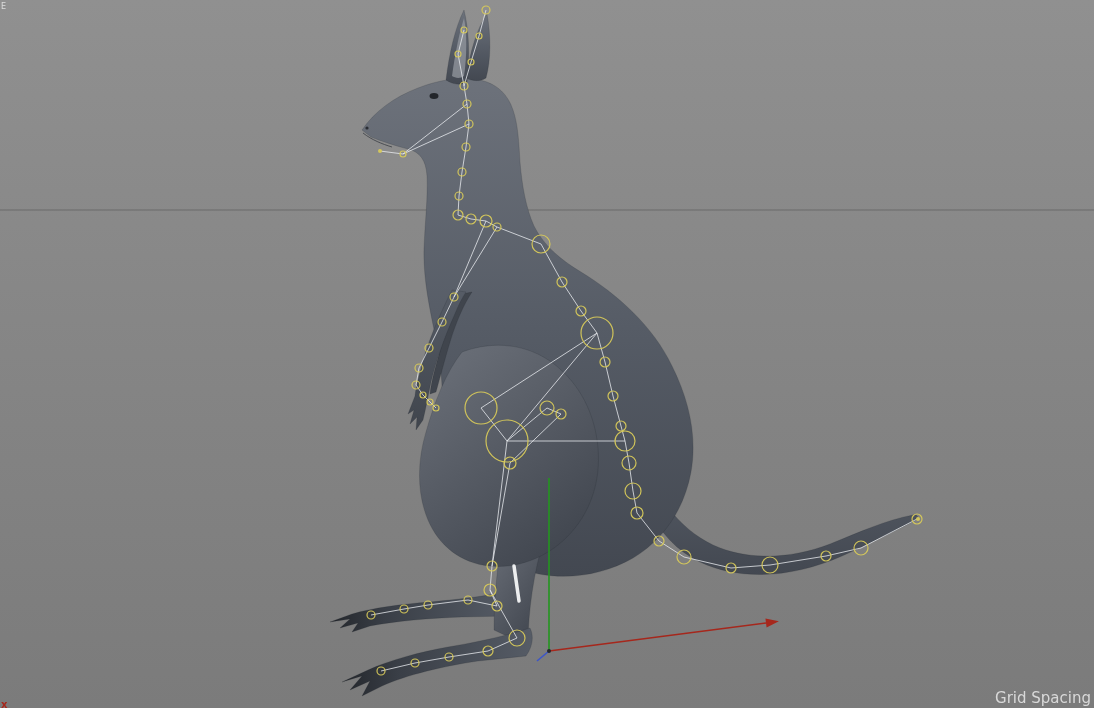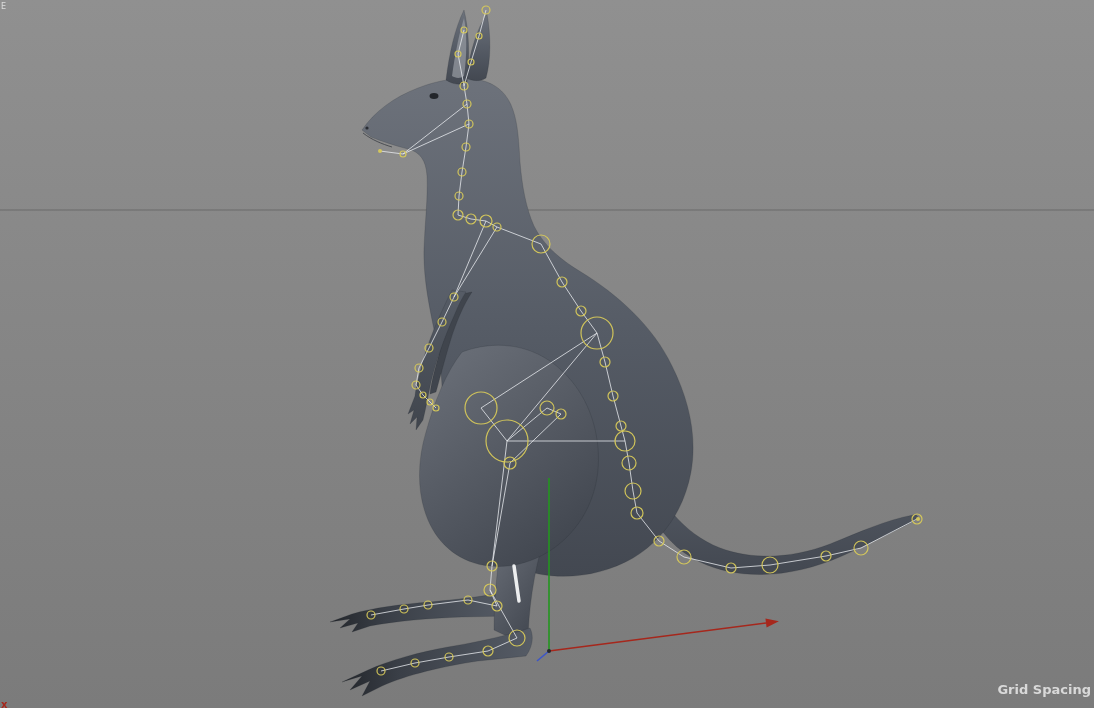--- a/index.html
+++ b/index.html
@@ -17,7 +17,7 @@
   .joint.dot{fill:var(--joint);stroke:none;}
   #bone-highlight{stroke:var(--highlight);stroke-width:3.5;opacity:.95;stroke-linecap:round;}
   .axis-line{stroke-width:1.6;fill:none;}
-  .status-text{position:absolute;right:3px;bottom:11px;font-size:13px;color:var(--text_light);opacity:.95;white-space:nowrap;font-weight:bold;}
+  .status-text{position:absolute;right:3px;bottom:1px;font-size:15px;color:var(--text_light);opacity:.95;white-space:nowrap;}
   .corner-marker{position:absolute;left:1px;top:2px;font-size:8px;color:#e8e8e8;opacity:.85;}
   .axis-label-x{position:absolute;left:1px;bottom:-2px;font-size:10px;font-weight:bold;color:var(--axis_x);}
   .model-part{stroke:rgba(25,28,34,.28);stroke-width:.6;}

